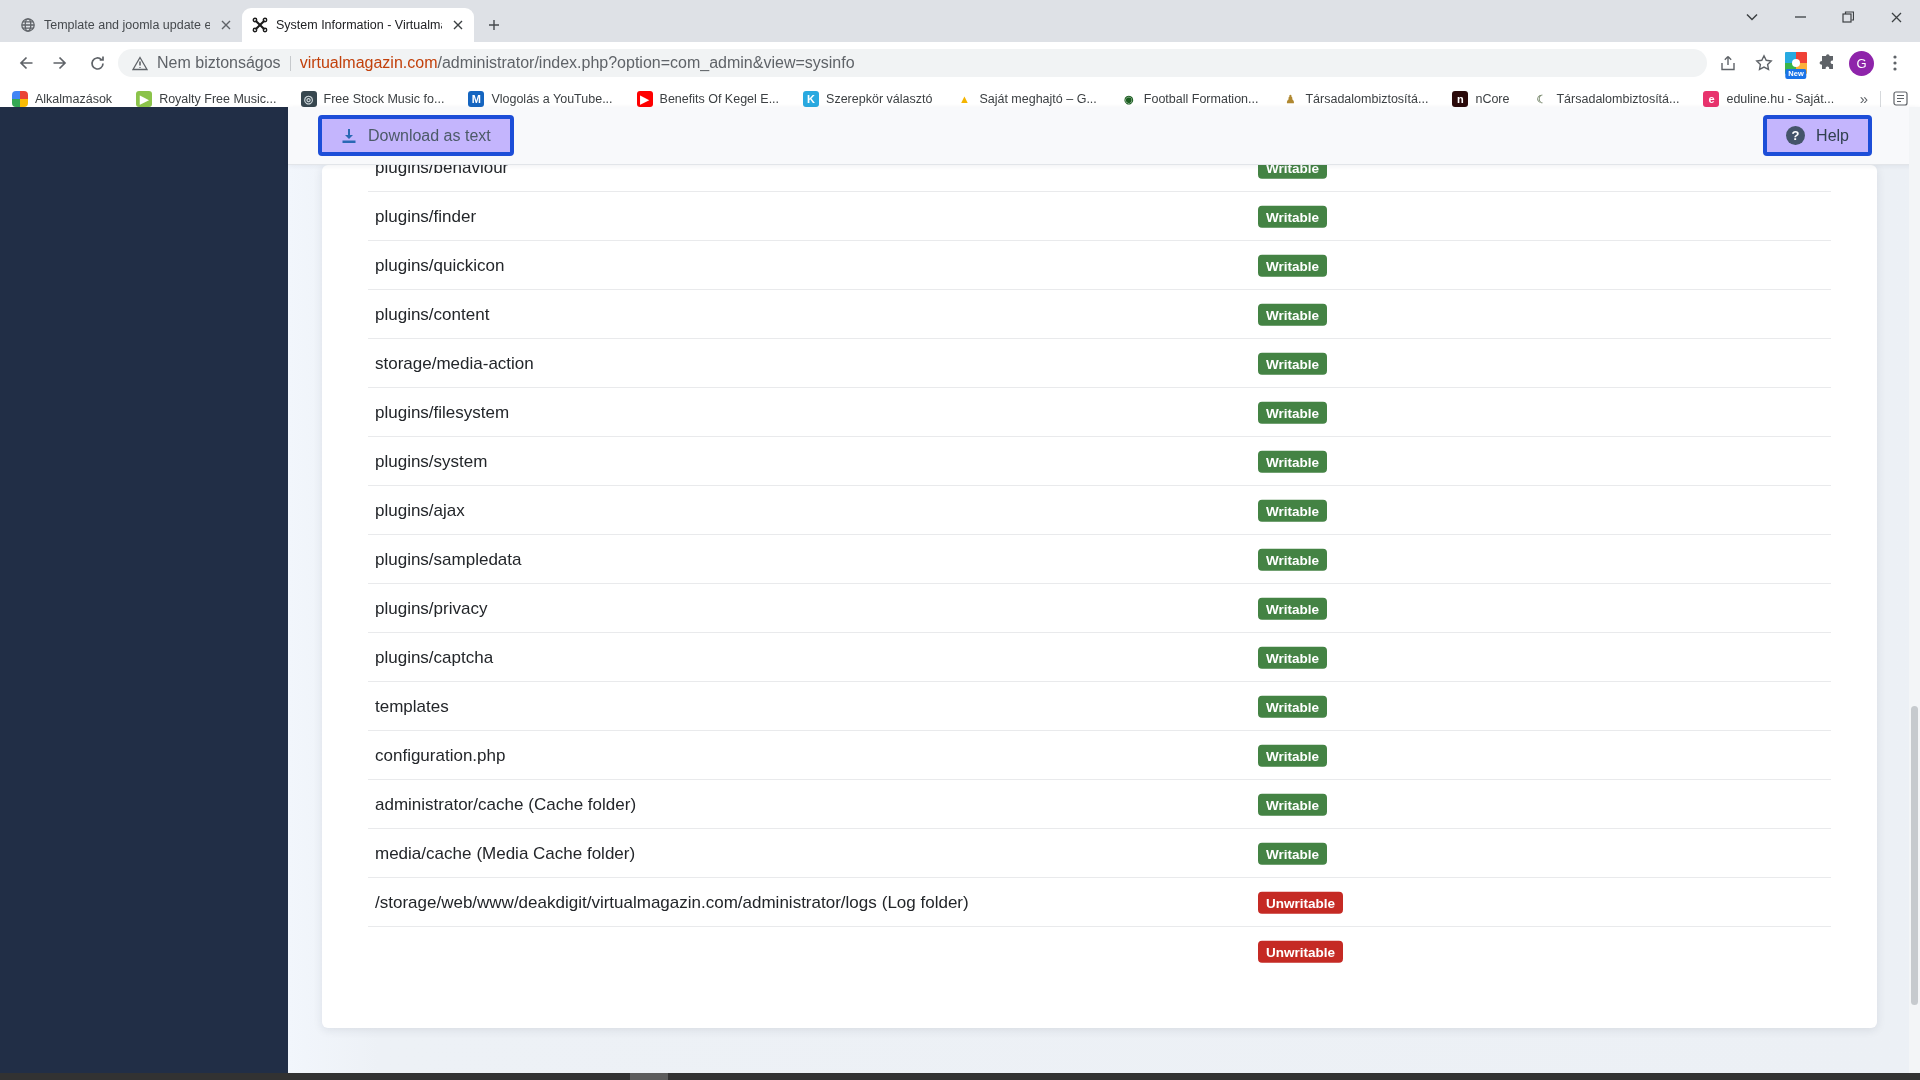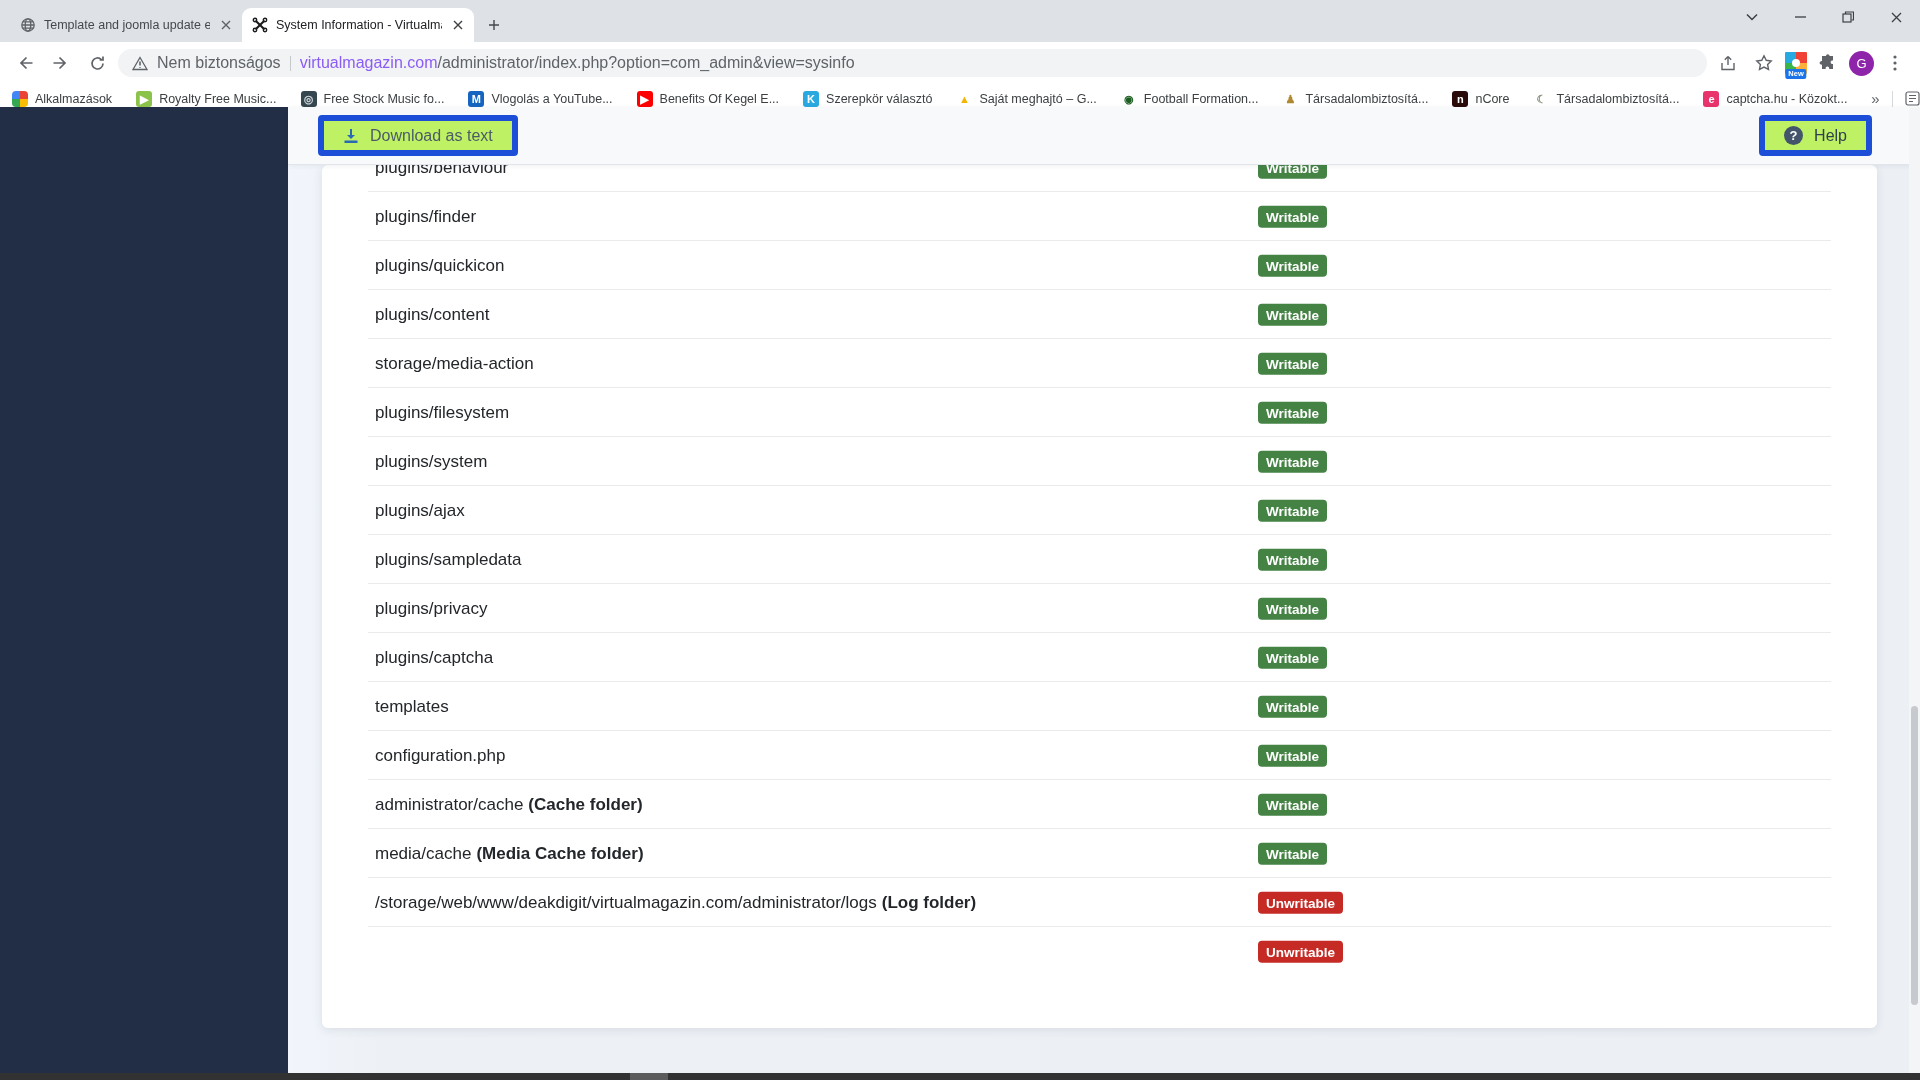--- a/index.html
+++ b/index.html
@@ -33,7 +33,7 @@
              font-size:16px; color:#5f6368; min-width:0; }
   .url-sep { width:1px; height:15px; background:#c6c9cc; }
   .url-text { white-space:nowrap; overflow:hidden; }
-  .url-host { color:#8b5cf6; }
+  .url-host { color:#c2410c; }
   .ext-ic { position:relative; width:22px; height:22px; border-radius:1px;
             background:conic-gradient(#ef4136 0 25%, #fbb03b 25% 50%, #39b54a 50% 75%, #27aae1 75%);
             flex:0 0 auto;padding-left:8px; }

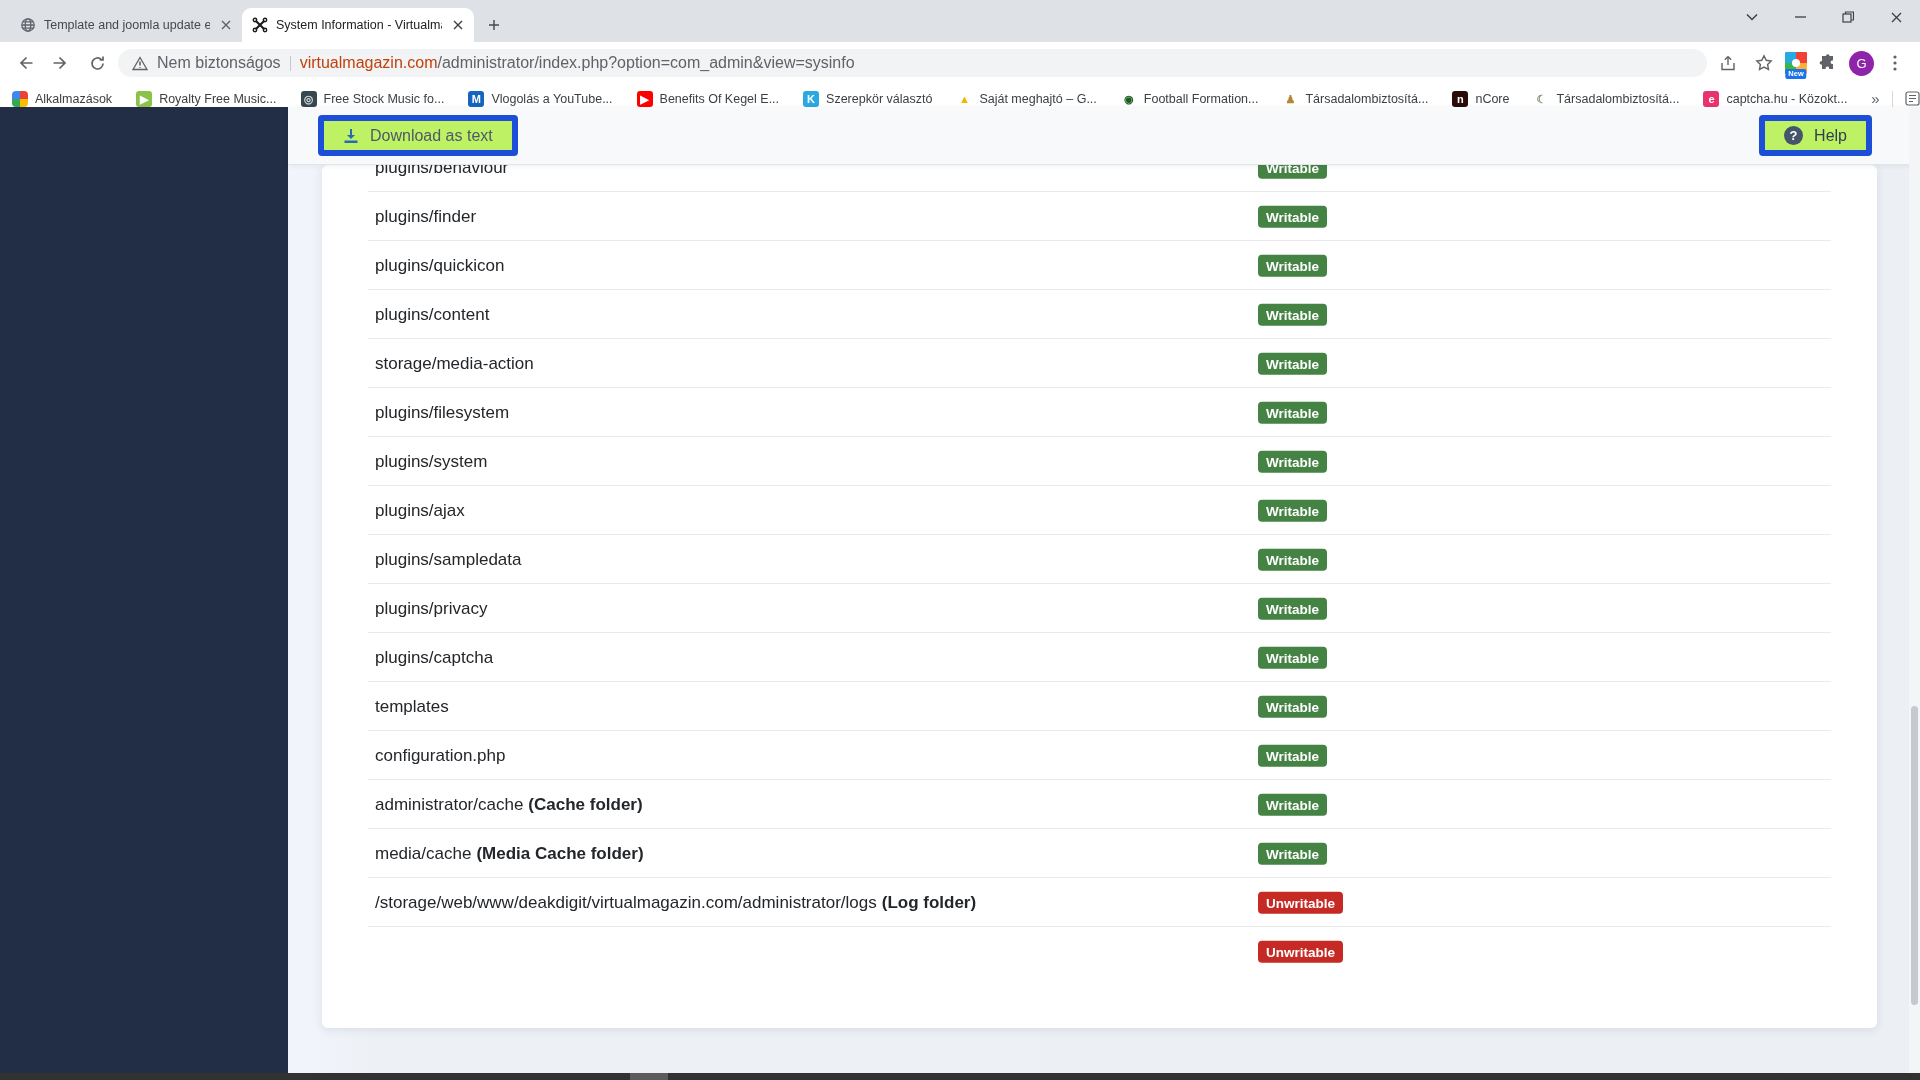--- a/index.html
+++ b/index.html
@@ -284,7 +284,7 @@
 
   <span class="bm">
     <span class="bm-ic" style="background: rgb(232, 51, 109); color: rgb(255, 255, 255);">e</span>
-    <span class="bm-label">captcha.hu - Közokt...</span>
+    <span class="bm-label">eduline.hu - Saját...</span>
   </span>
 </span>
     <span class="bm-right">

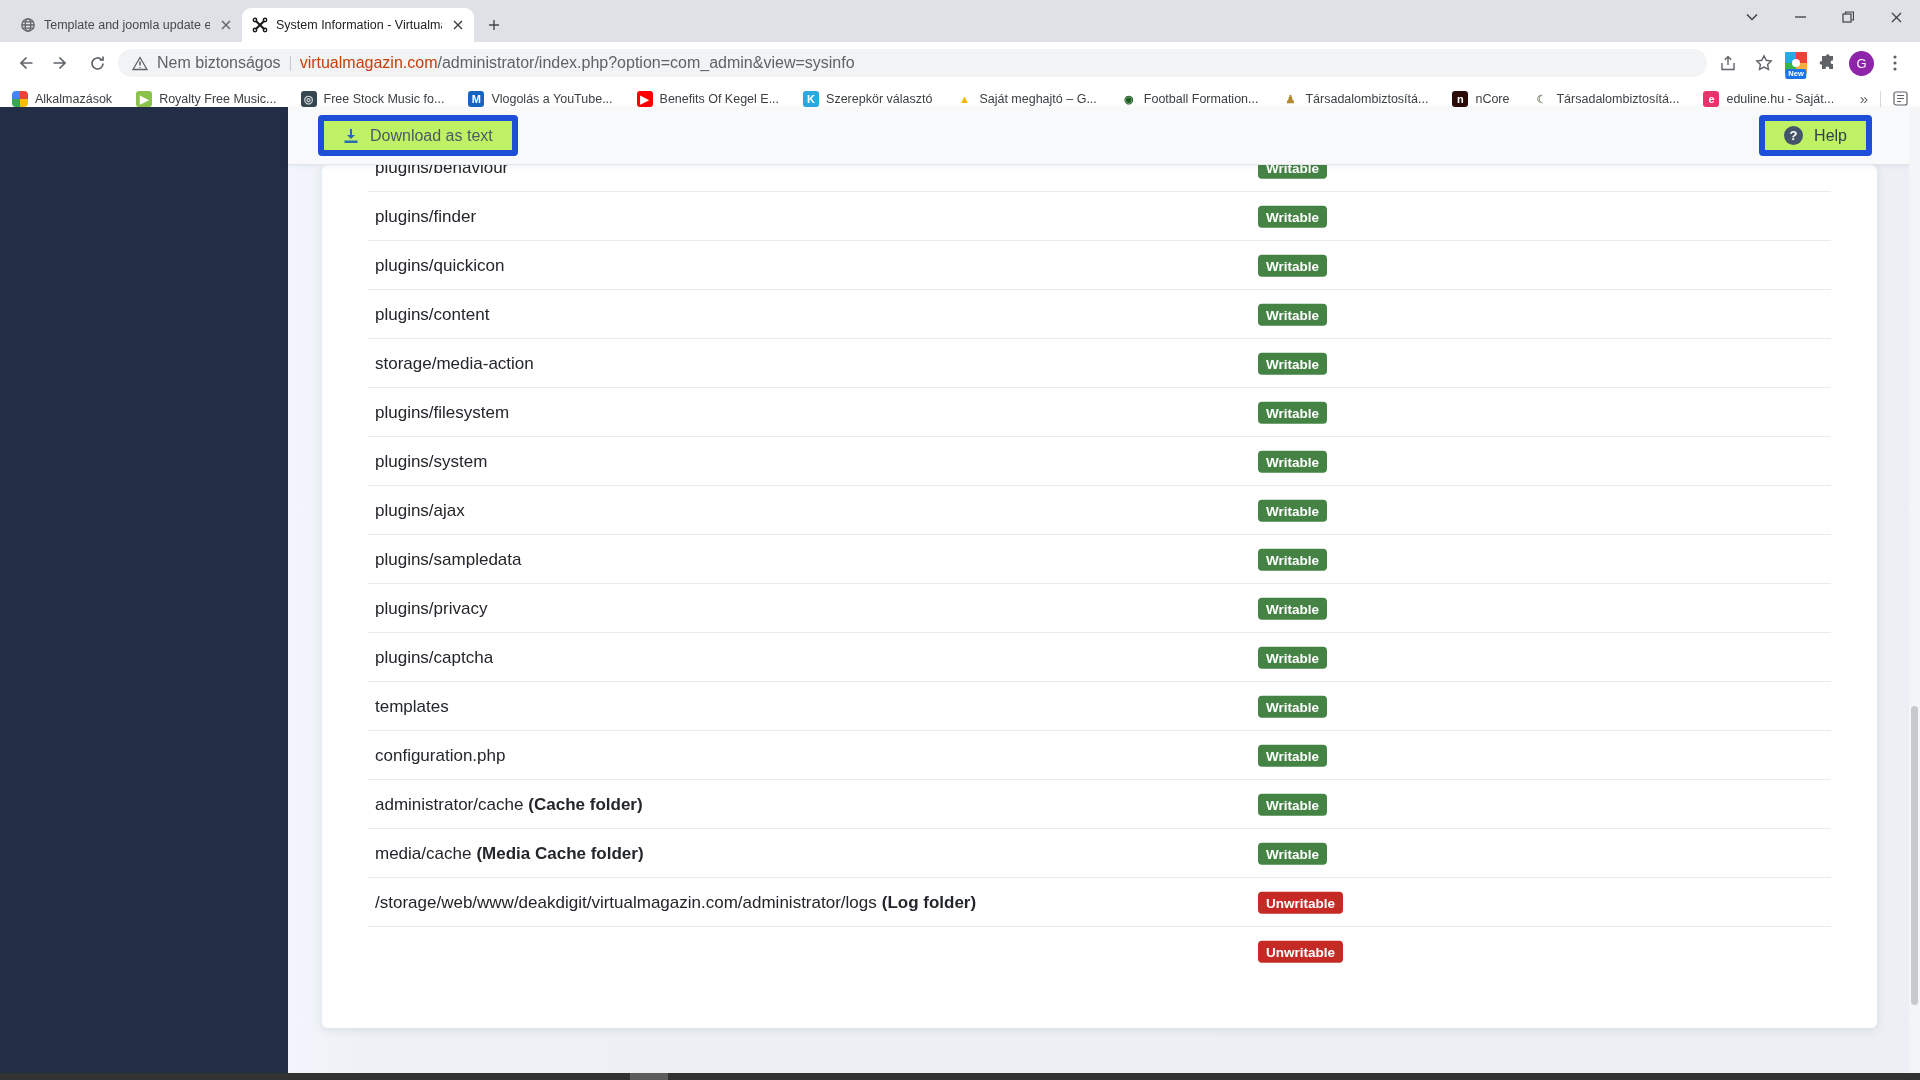--- a/index.html
+++ b/index.html
@@ -68,7 +68,7 @@
              background:#f8f9fb; border-bottom:1px solid #e2e5e9;
              box-shadow:0 1px 5px rgba(30,45,70,.07); display:flex;
              align-items:center; padding:0 48px 0 30px; gap:14px; z-index:5; }
-  .btn { height:41px; background:#bef264; border:6px solid #1d4ed8; border-radius:4px;
+  .btn { height:41px; background:#c4b5fd; border:4px solid #1d4ed8; border-radius:4px;
          display:inline-flex; align-items:center; gap:11px; padding:0 19px;
          font-size:16px; color:#4c5a68; cursor:pointer; }
   .btn-help { margin-left:auto; color:#31404f; }

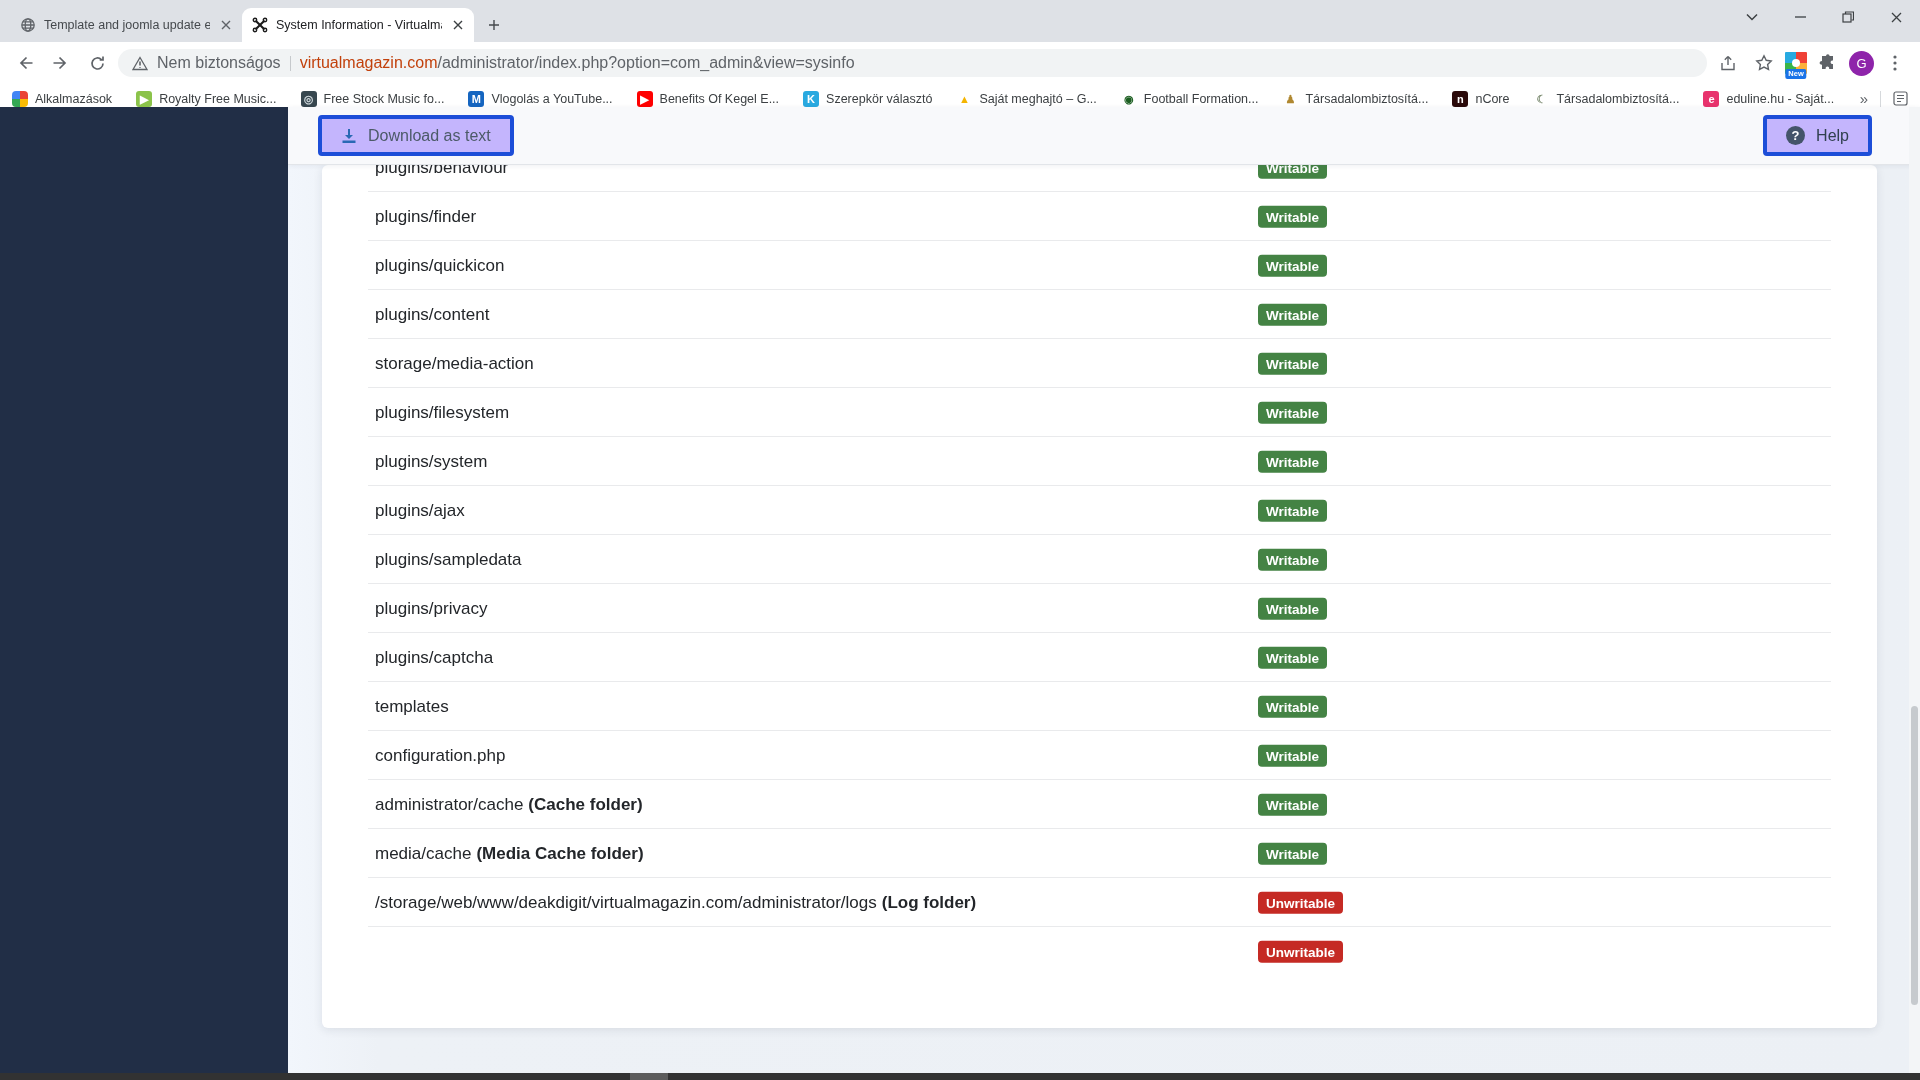--- a/index.html
+++ b/index.html
@@ -85,7 +85,7 @@
   .row::after { content:""; position:absolute; left:46px; right:46px; bottom:0;
                 height:1px; background:#e9eaec; }
   .row:last-child::after { display:none; }
-  .row .note { font-weight:bold; margin-left:5px;margin-top:36px; }
+  .row .note { font-weight:normal; margin-left:5px;margin-top:36px; }
   .row .note:empty { display:none; }
   .badge { position:absolute; left:936px; top:50%; transform:translateY(-50%);
            color:#fff; font-weight:bold; font-size:13.5px; line-height:1;

